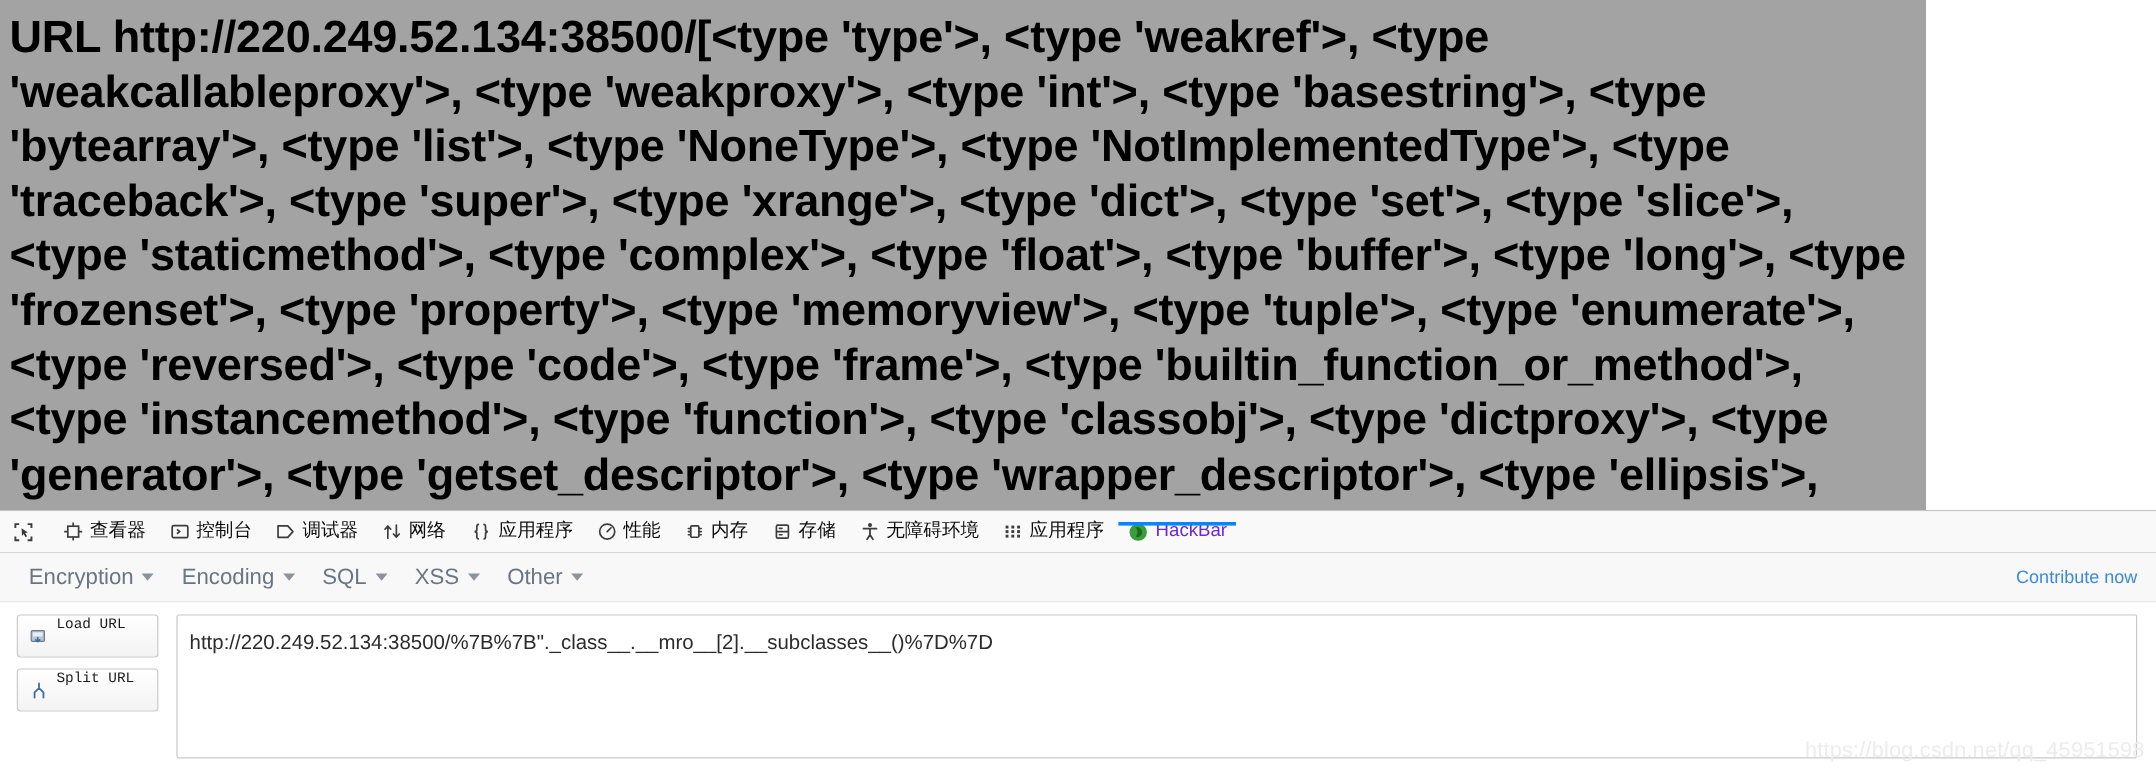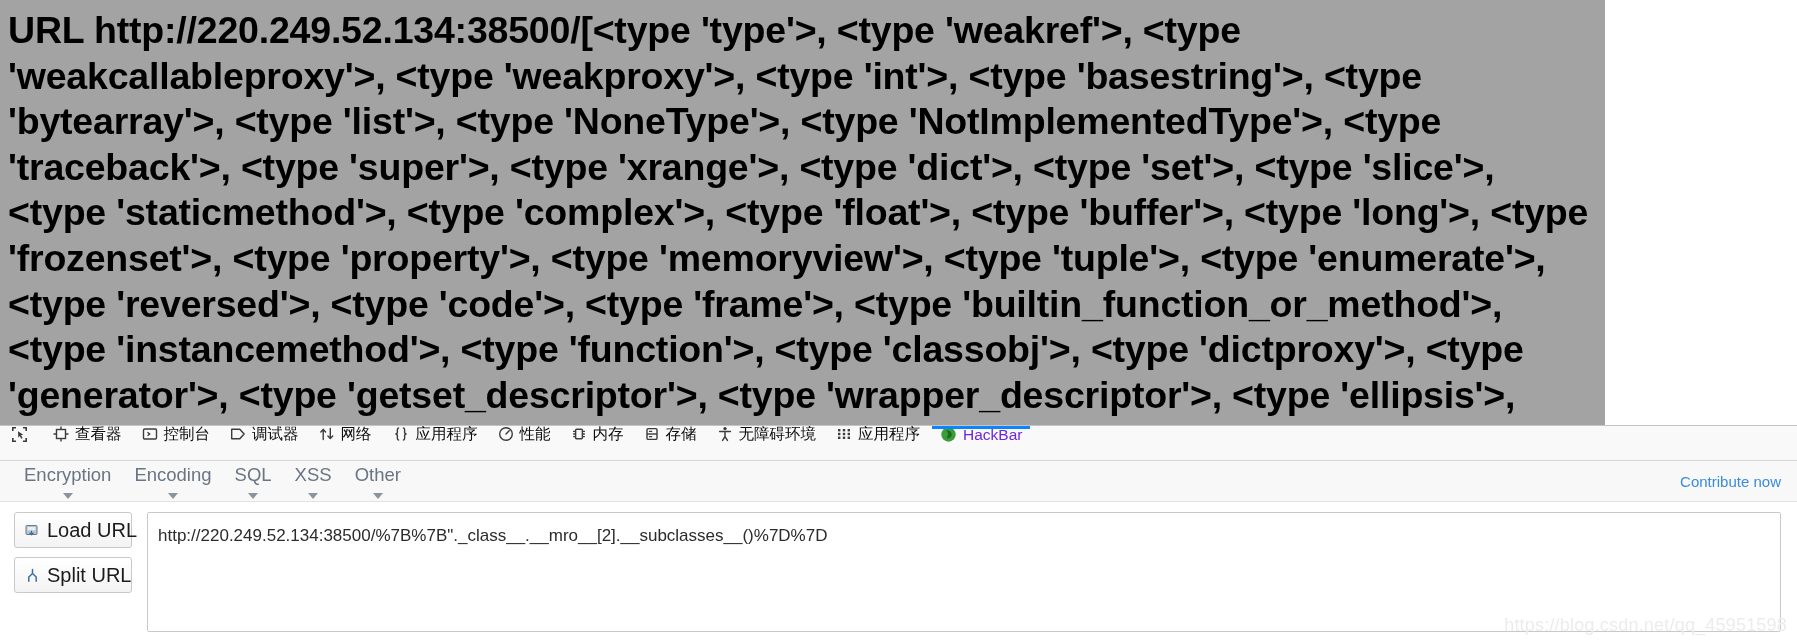--- a/index.html
+++ b/index.html
@@ -57,7 +57,7 @@
   
   #devtools-tabstrip {
     display: flex;
-    align-items: flex-start;
+    align-items: center;
     height: 35px;
     background: #f9f9fa;
     border-bottom: 1px solid #d7d7db;

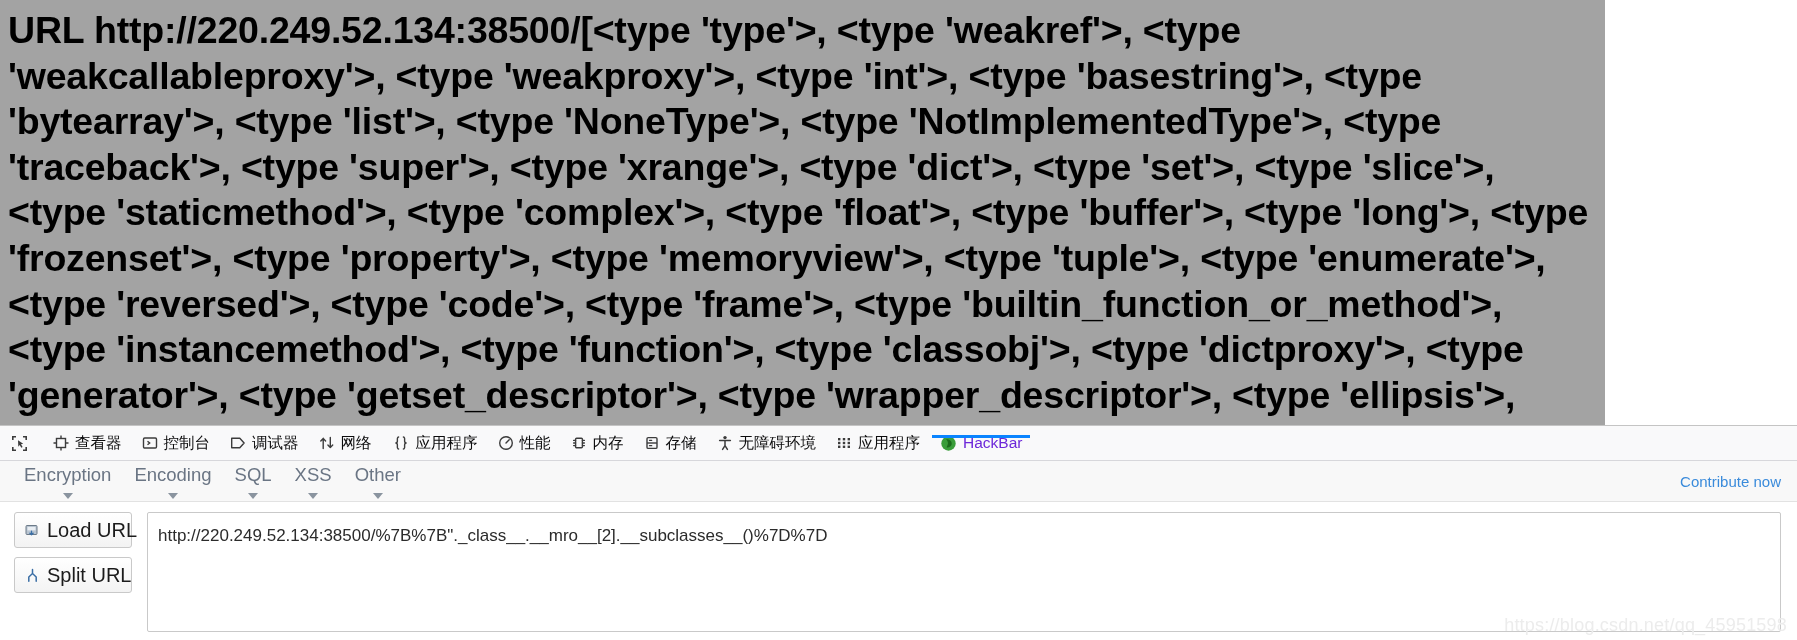--- a/index.html
+++ b/index.html
@@ -123,7 +123,6 @@
     display: flex;
     align-items: center;
     gap: 7px;
-    flex-direction: column;
   }
   .caret-down {
     width: 0; height: 0;

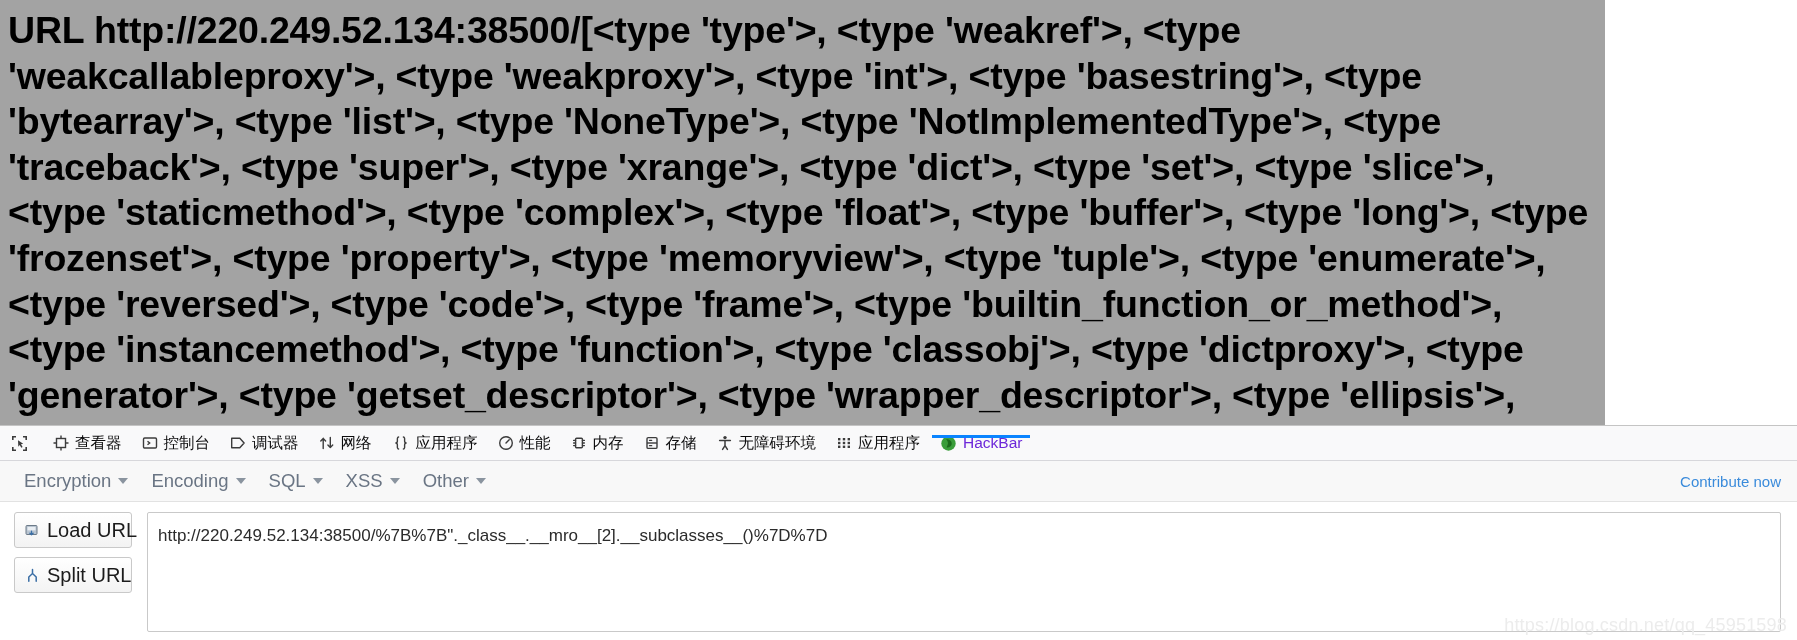--- a/index.html
+++ b/index.html
@@ -156,19 +156,19 @@
   }
   .hb-btn {
     display: flex;
-    align-items: center;
     justify-content: flex-start;
     gap: 6px;
     height: 36px;
     background: linear-gradient(#ffffff, #f3f3f3);
     border: 1px solid #c9c9c9;
     border-radius: 3px;
-    font-size: 20px;
+    font-size: 12px;
     color: #1b1b1b;
     padding-left: 9px;
     box-sizing: border-box;
     cursor: pointer;
     white-space: nowrap;
+    font-family: Liberation Mono, monospace;
   }
   #hackbar-url-wrap {
     flex: 1;

